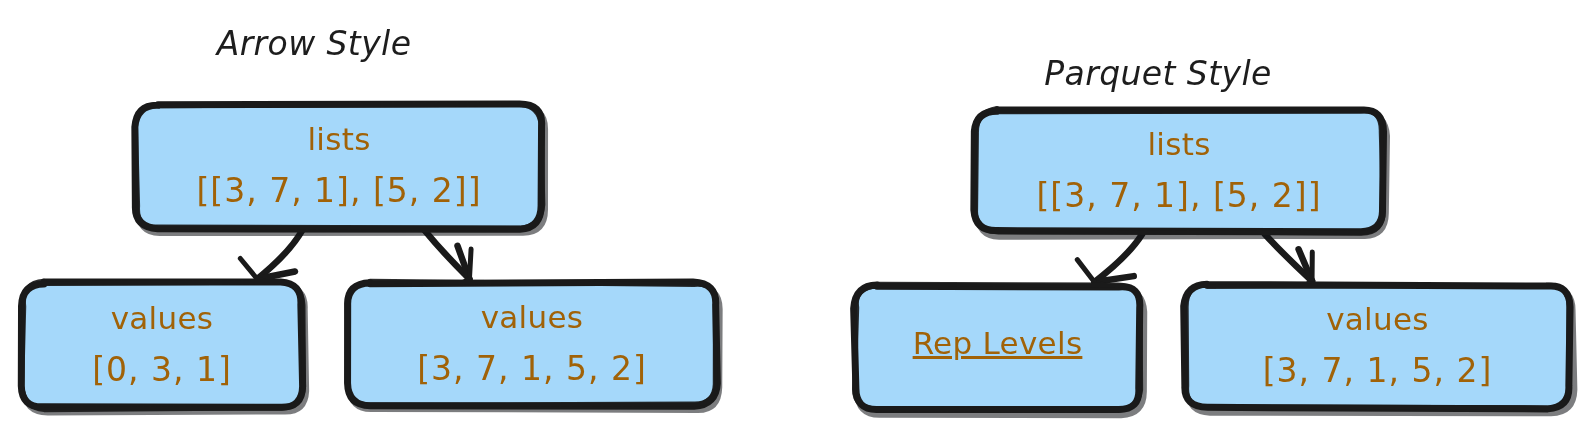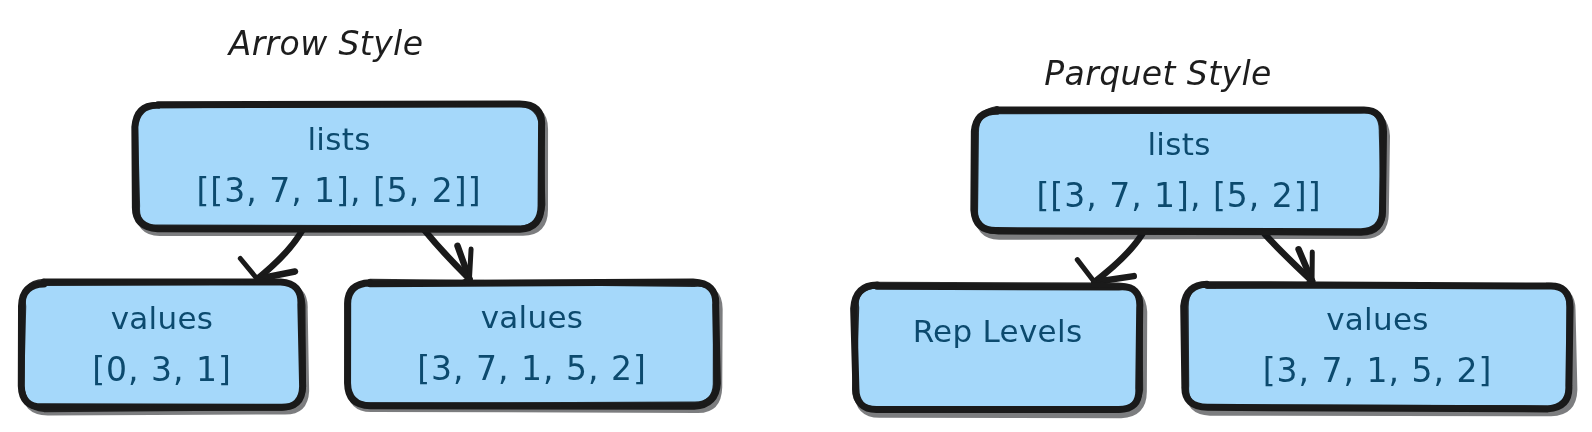--- a/index.html
+++ b/index.html
@@ -128,7 +128,7 @@
       </g>
     </svg>
   <div id="overlay">
-      <div class="panel-title" style="left: 326px; top: 24px;">Arrow Style</div>
+      <div class="panel-title" style="left: 314px; top: 24px;">Arrow Style</div>
       <div class="node-text" style="left: 136px; top: 104px; width: 406px; height: 124px;">
         <div class="node-label">lists</div>
         <div class="node-value">[[3, 7, 1], [5, 2]]</div>

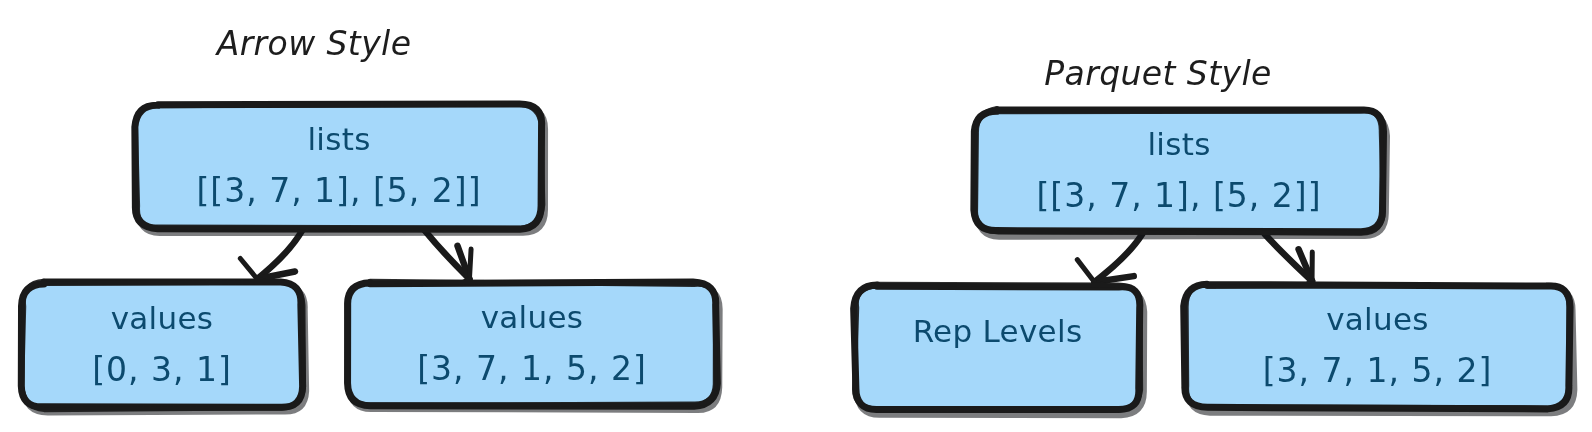--- a/index.html
+++ b/index.html
@@ -44,7 +44,7 @@
     align-items: center;
     justify-content: center;
     text-align: center;
-    color: #0c4a6e;
+    color: #a16207;
     font-family: "DejaVu Sans", sans-serif;
     line-height: 1.16;
     pointer-events: none;

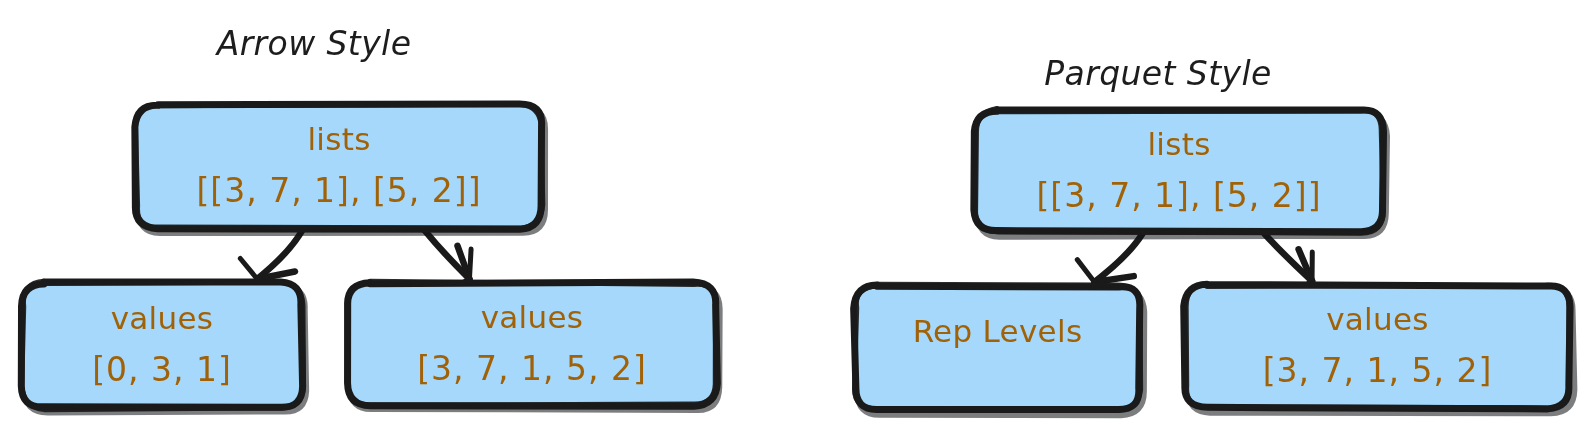--- a/index.html
+++ b/index.html
@@ -146,7 +146,7 @@
         <div class="node-label">lists</div>
         <div class="node-value">[[3, 7, 1], [5, 2]]</div>
       </div>
-      <div class="node-text" style="left: 855px; top: 270px; width: 285px; height: 124px;">
+      <div class="node-text" style="left: 855px; top: 282px; width: 285px; height: 124px; text-decoration: underline;">
         <div class="node-label">Rep Levels</div>
       </div>
       <div class="node-text" style="left: 1185px; top: 285px; width: 385px; height: 123px;">

